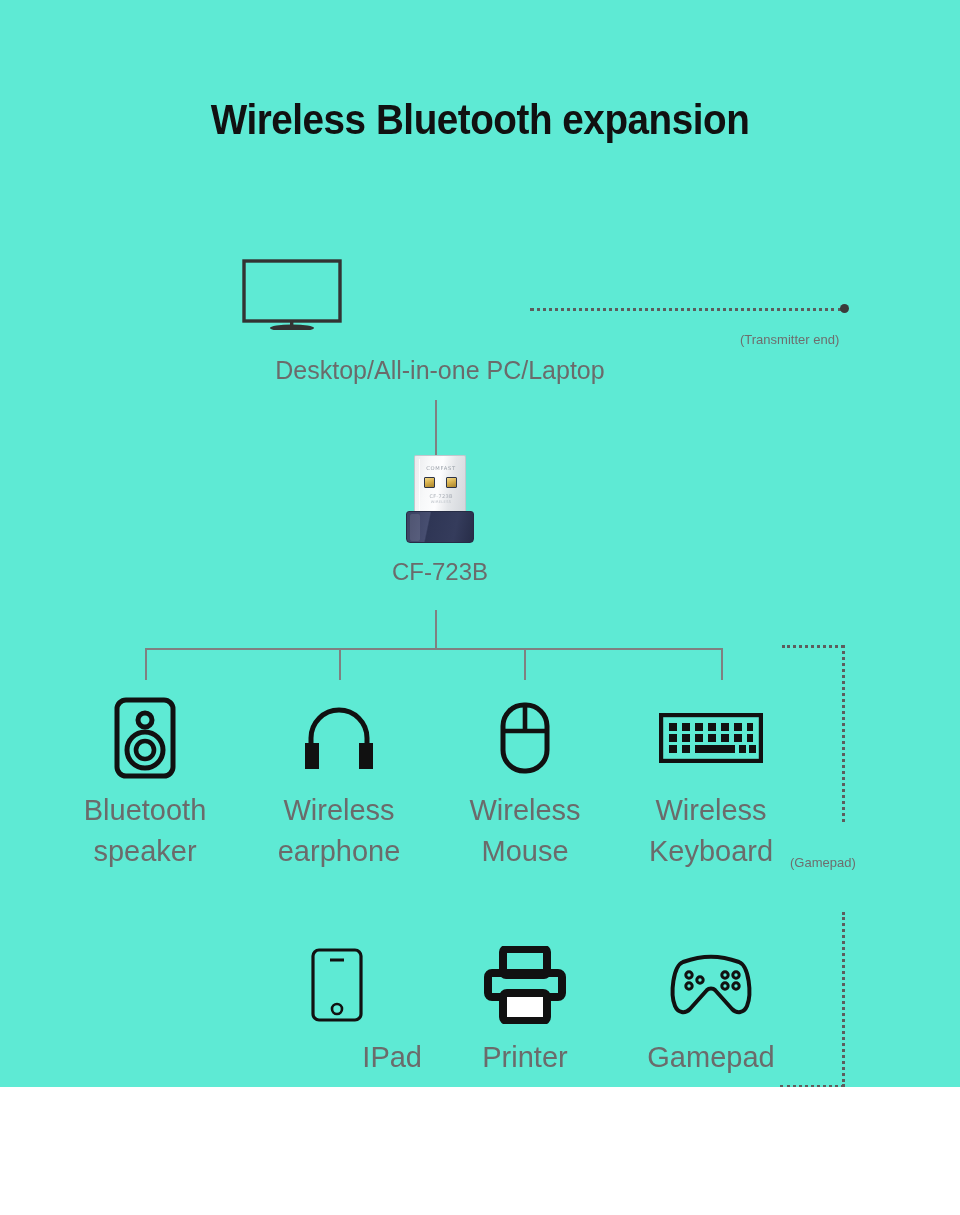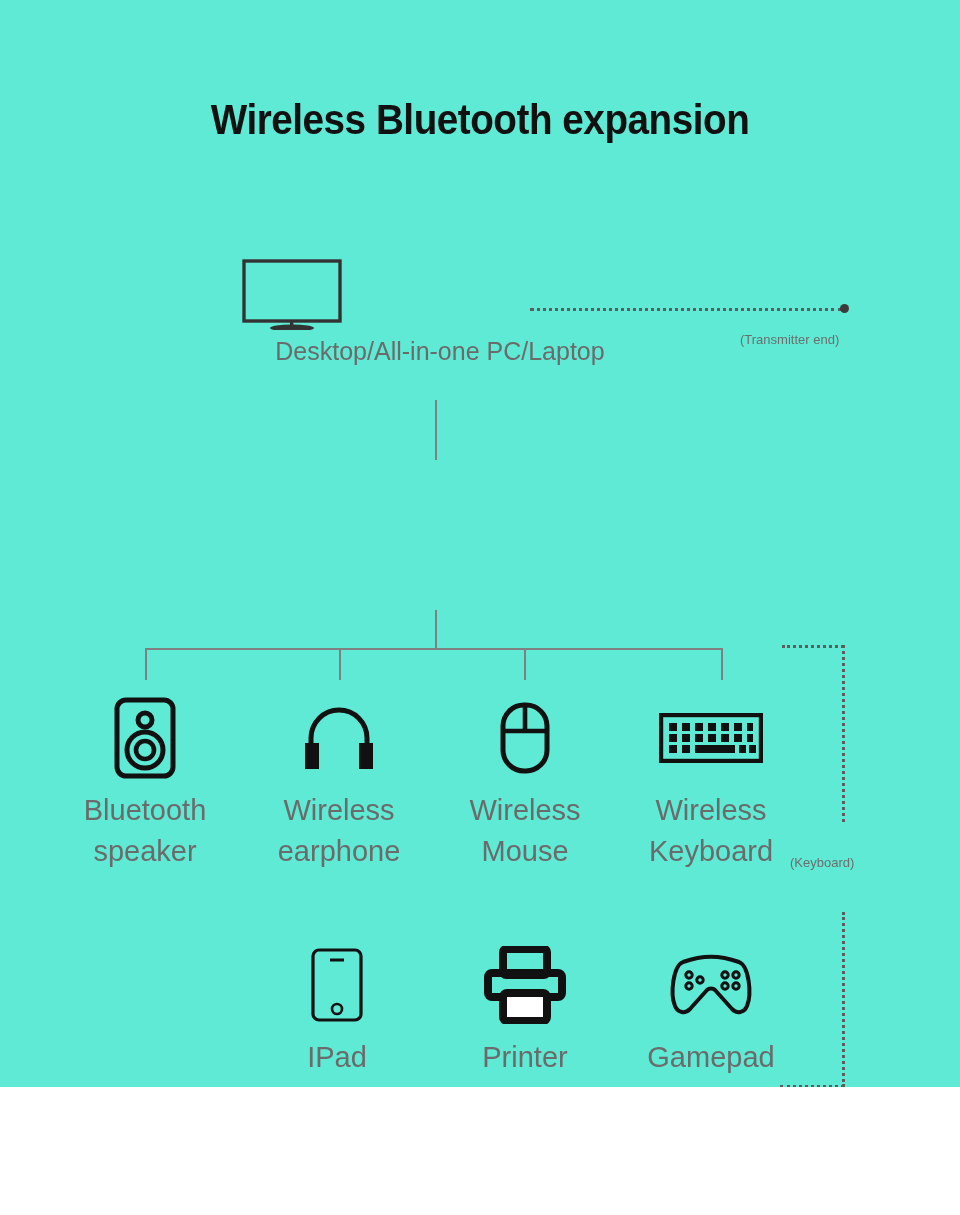--- a/index.html
+++ b/index.html
@@ -44,7 +44,7 @@
 
   
   #pc-node { left: 240px; top: 258px; width: 400px; }
-  #pc-node .node-label { font-size: 25px; margin-top: 4px; }
+  #pc-node .node-label { font-size: 25px; margin-top: 23px; }
 
   
   #dongle-node { left: 336px; top: 455px; width: 208px; }

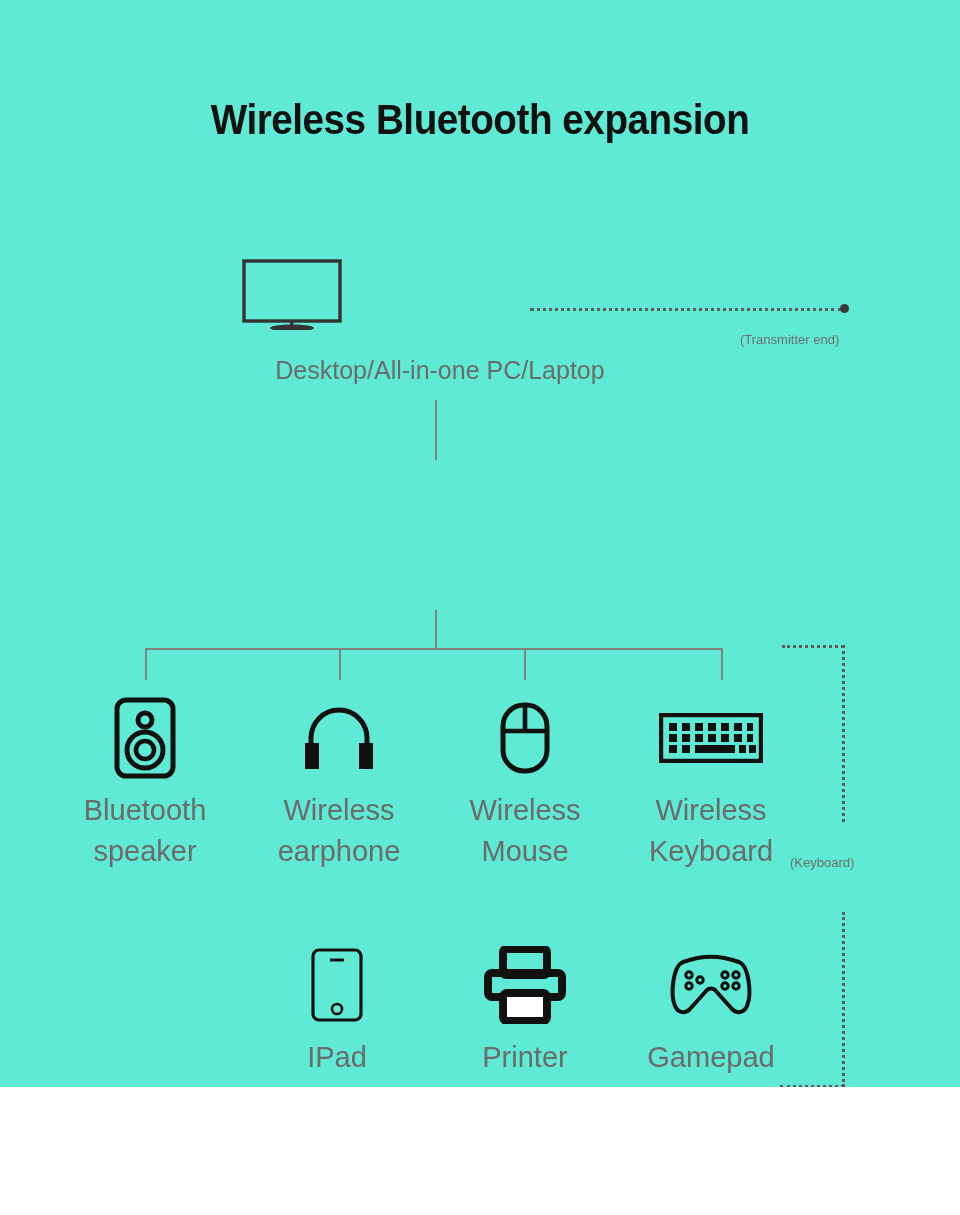--- a/index.html
+++ b/index.html
@@ -177,6 +177,19 @@
 
   <div class="vline" style="left:435px; top:400px; height:60px;"></div>
 
+  <div id="dongle-node" class="node">
+    <span class="icon-wrap dongle">
+      <span class="dongle-usb">
+        <span class="dongle-brand">COMFAST</span>
+        <span class="dongle-pin pin-l"></span>
+        <span class="dongle-pin pin-r"></span>
+        <span class="dongle-model">CF-723B</span>
+        <span class="dongle-sub">WIRELESS</span>
+      </span>
+      <span class="dongle-body"></span>
+    </span>
+    <div class="node-label">CF-723B</div>
+  </div>
 
   <div class="vline" style="left:435px; top:610px; height:40px;"></div>
   <div class="hline" style="left:145px; top:648px; width:578px;"></div>

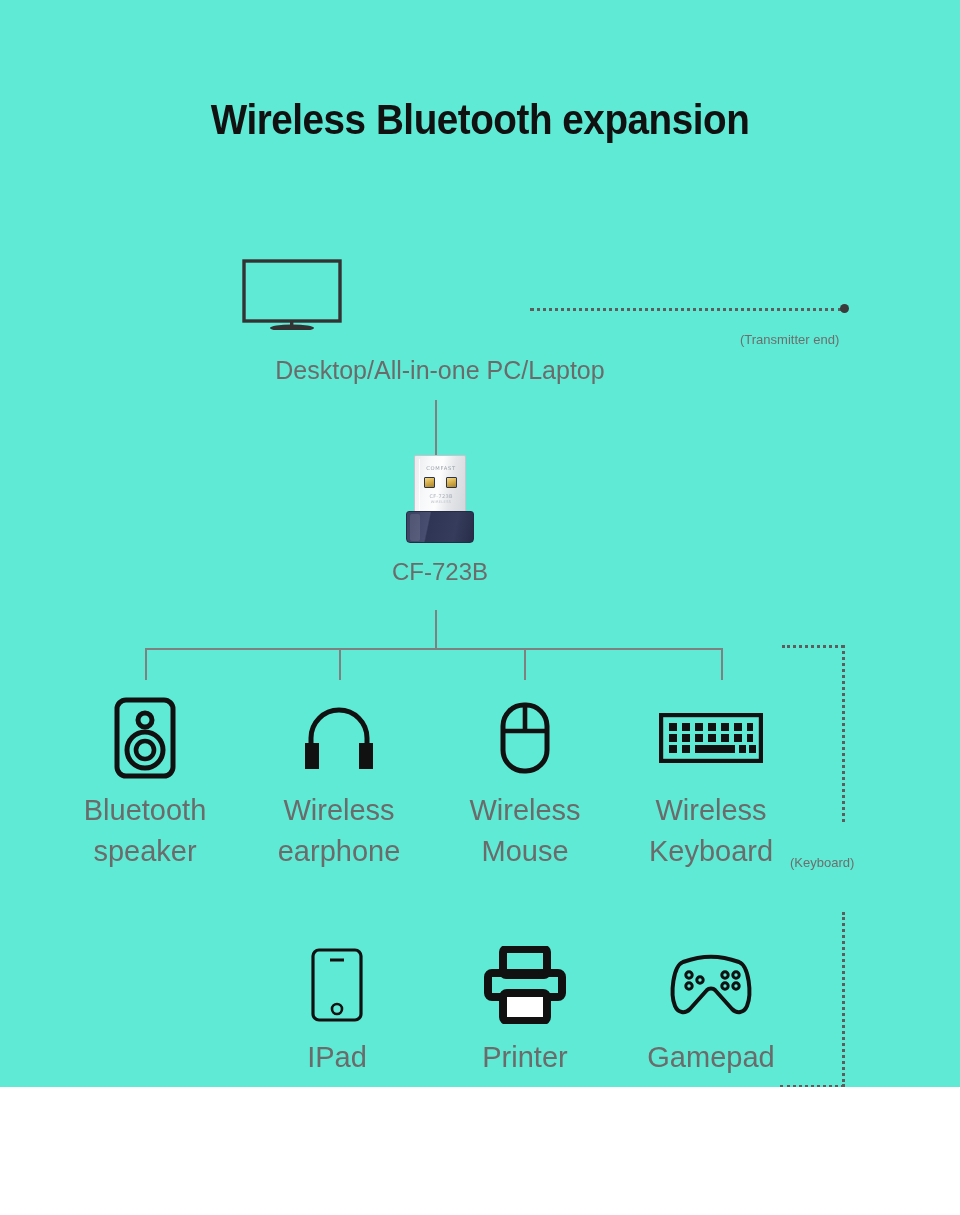--- a/index.html
+++ b/index.html
@@ -200,7 +200,7 @@
 
   <div class="dot-h" style="left:782px; top:645px; width:62px;"></div>
   <div class="dot-v" style="left:842px; top:645px; height:177px;"></div>
-  <div class="paren-label" style="left:790px; top:855px;">(Keyboard)</div>
+  <div class="paren-label" style="left:790px; top:855px;">(Gamepad)</div>
 
   <div class="dot-v" style="left:842px; top:912px; height:175px;"></div>
   <div class="dot-h" style="left:780px; top:1085px; width:64px;"></div>

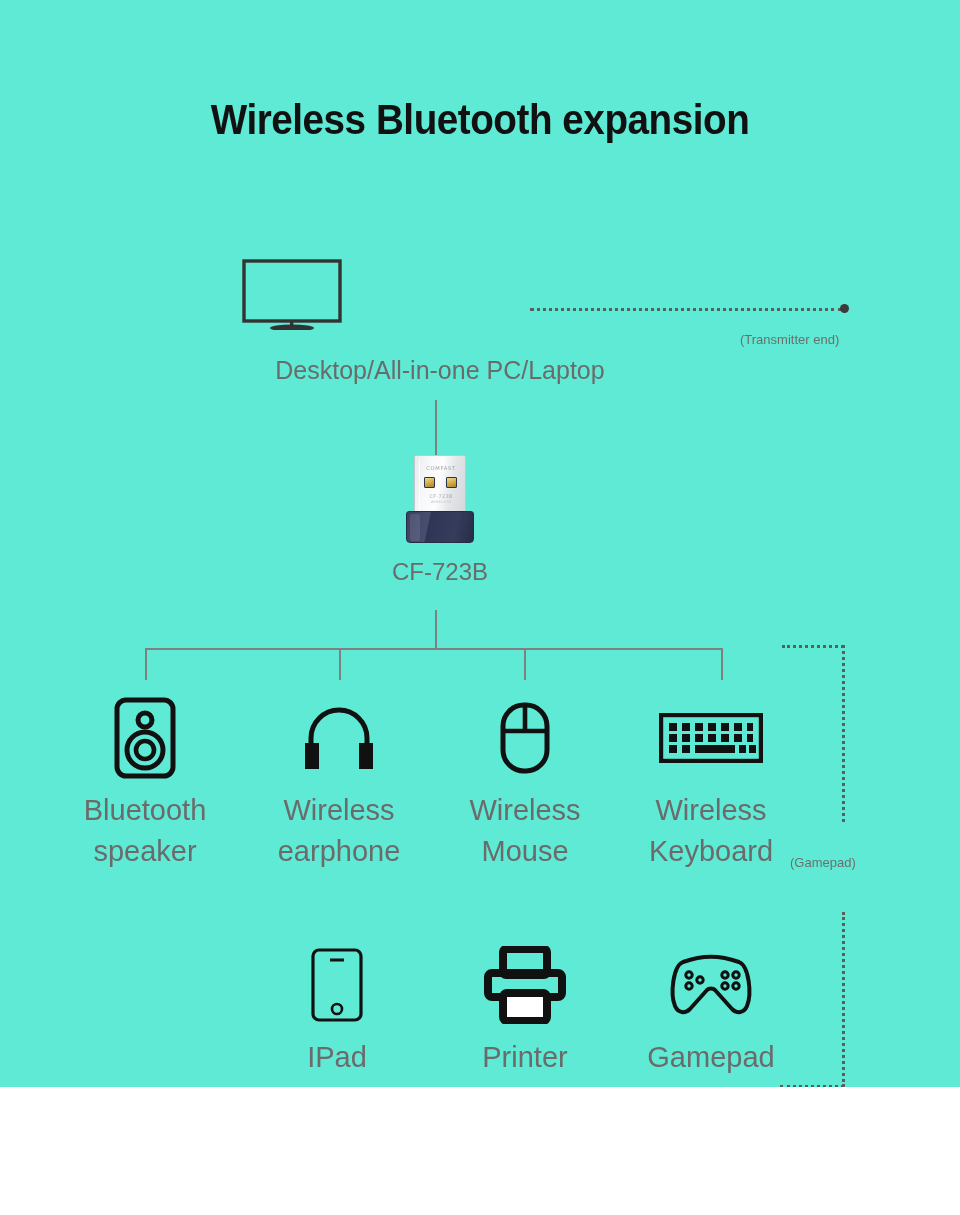--- a/index.html
+++ b/index.html
@@ -280,7 +280,7 @@
   <div id="row2">
 
 
-    <div class="node dev" style="left:252px; top:0;">
+    <div class="node dev" style="left:252px; top:0;text-align:right;">
       <span class="icon-wrap">
         <svg width="52" height="74" viewBox="0 0 52 74">
           <rect x="2" y="2" width="48" height="70" rx="6" ry="6" fill="none" stroke="#111111" stroke-width="3.2"></rect>

